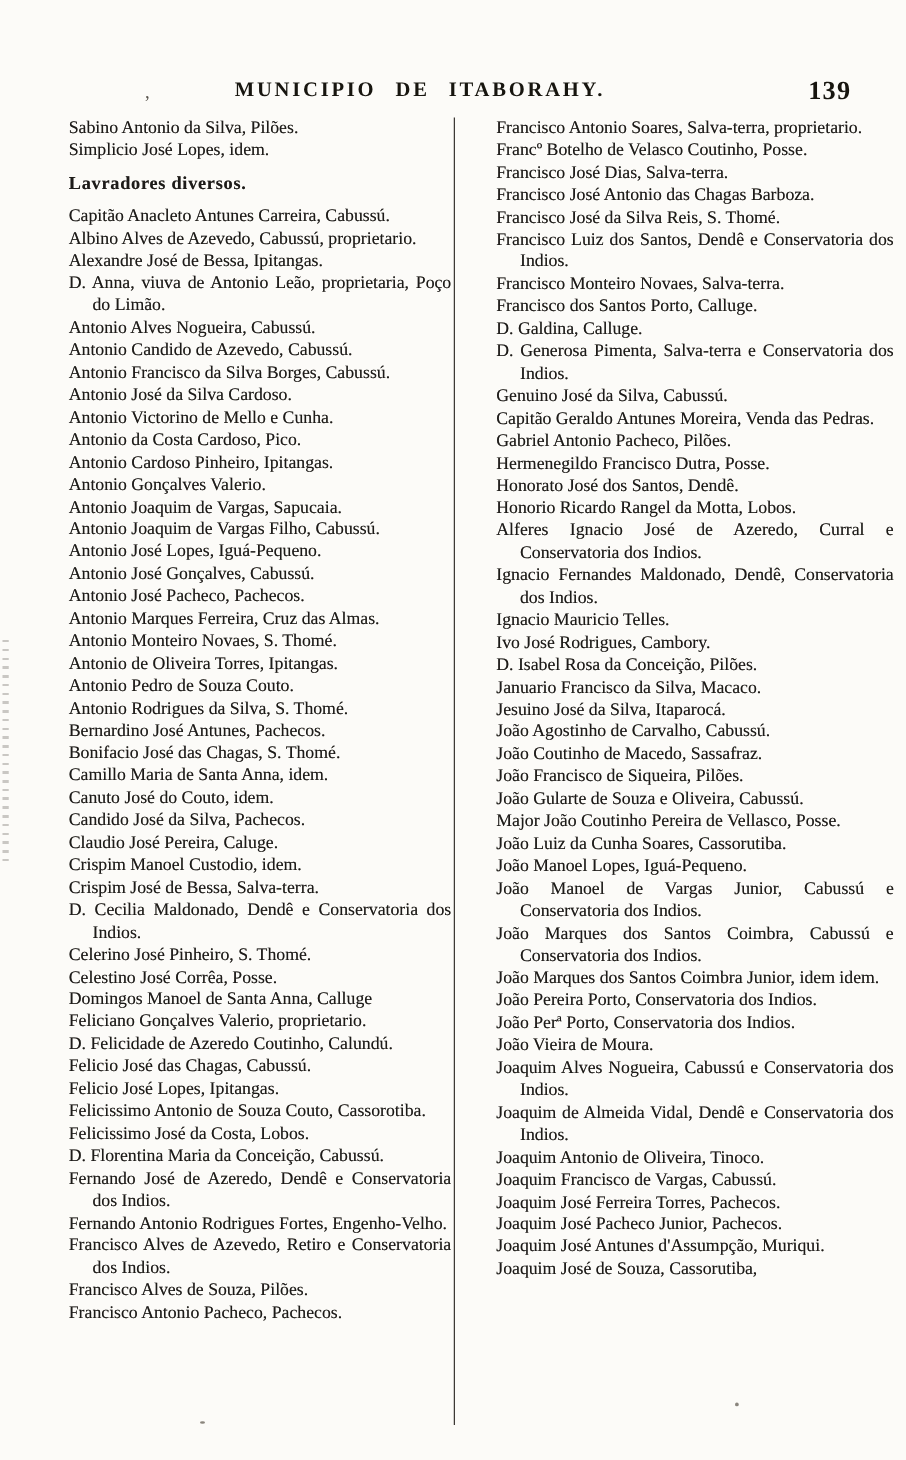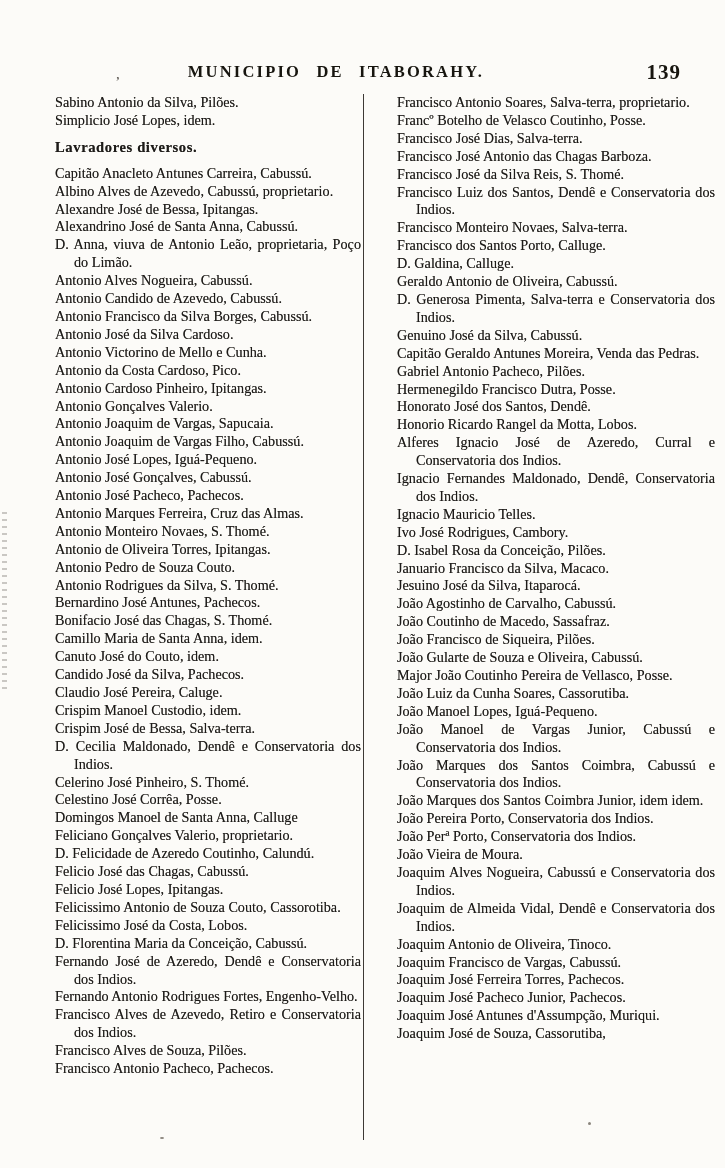--- a/index.html
+++ b/index.html
@@ -129,7 +129,6 @@
           <p class="entry">Capitão Anacleto Antunes Carreira, Cabussú.</p>
           <p class="entry">Albino Alves de Azevedo, Cabussú, proprietario.</p>
           <p class="entry">Alexandre José de Bessa, Ipitangas.</p>
-          <p class="entry">Alexandrino José de Santa Anna, Cabussú.</p>
           <p class="entry">D. Anna, viuva de Antonio Leão, proprietaria, Poço do Limão.</p>
           <p class="entry">Antonio Alves Nogueira, Cabussú.</p>
           <p class="entry">Antonio Candido de Azevedo, Cabussú.</p>

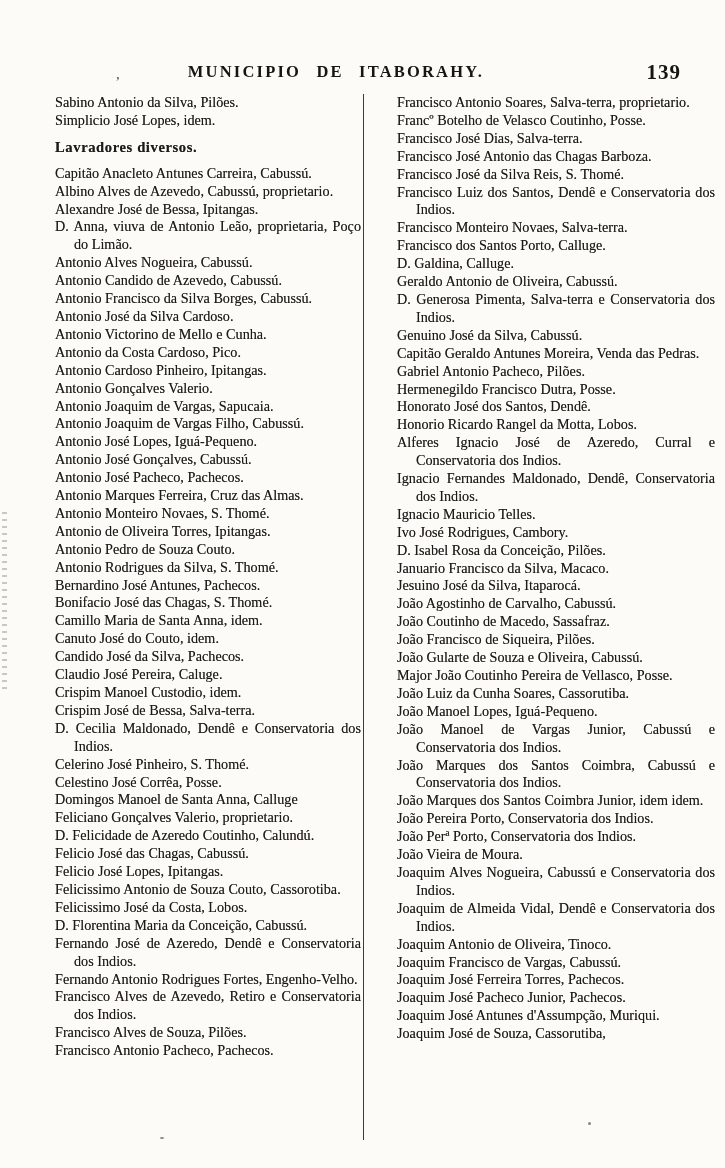--- a/index.html
+++ b/index.html
@@ -188,7 +188,6 @@
           <p class="entry">Francisco Monteiro Novaes, Salva-terra.</p>
           <p class="entry">Francisco dos Santos Porto, Calluge.</p>
           <p class="entry">D. Galdina, Calluge.</p>
-          <p class="entry">Geraldo Antonio de Oliveira, Cabussú.</p>
           <p class="entry">D. Generosa Pimenta, Salva-terra e Conservatoria dos Indios.</p>
           <p class="entry">Genuino José da Silva, Cabussú.</p>
           <p class="entry">Capitão Geraldo Antunes Moreira, Venda das Pedras.</p>

